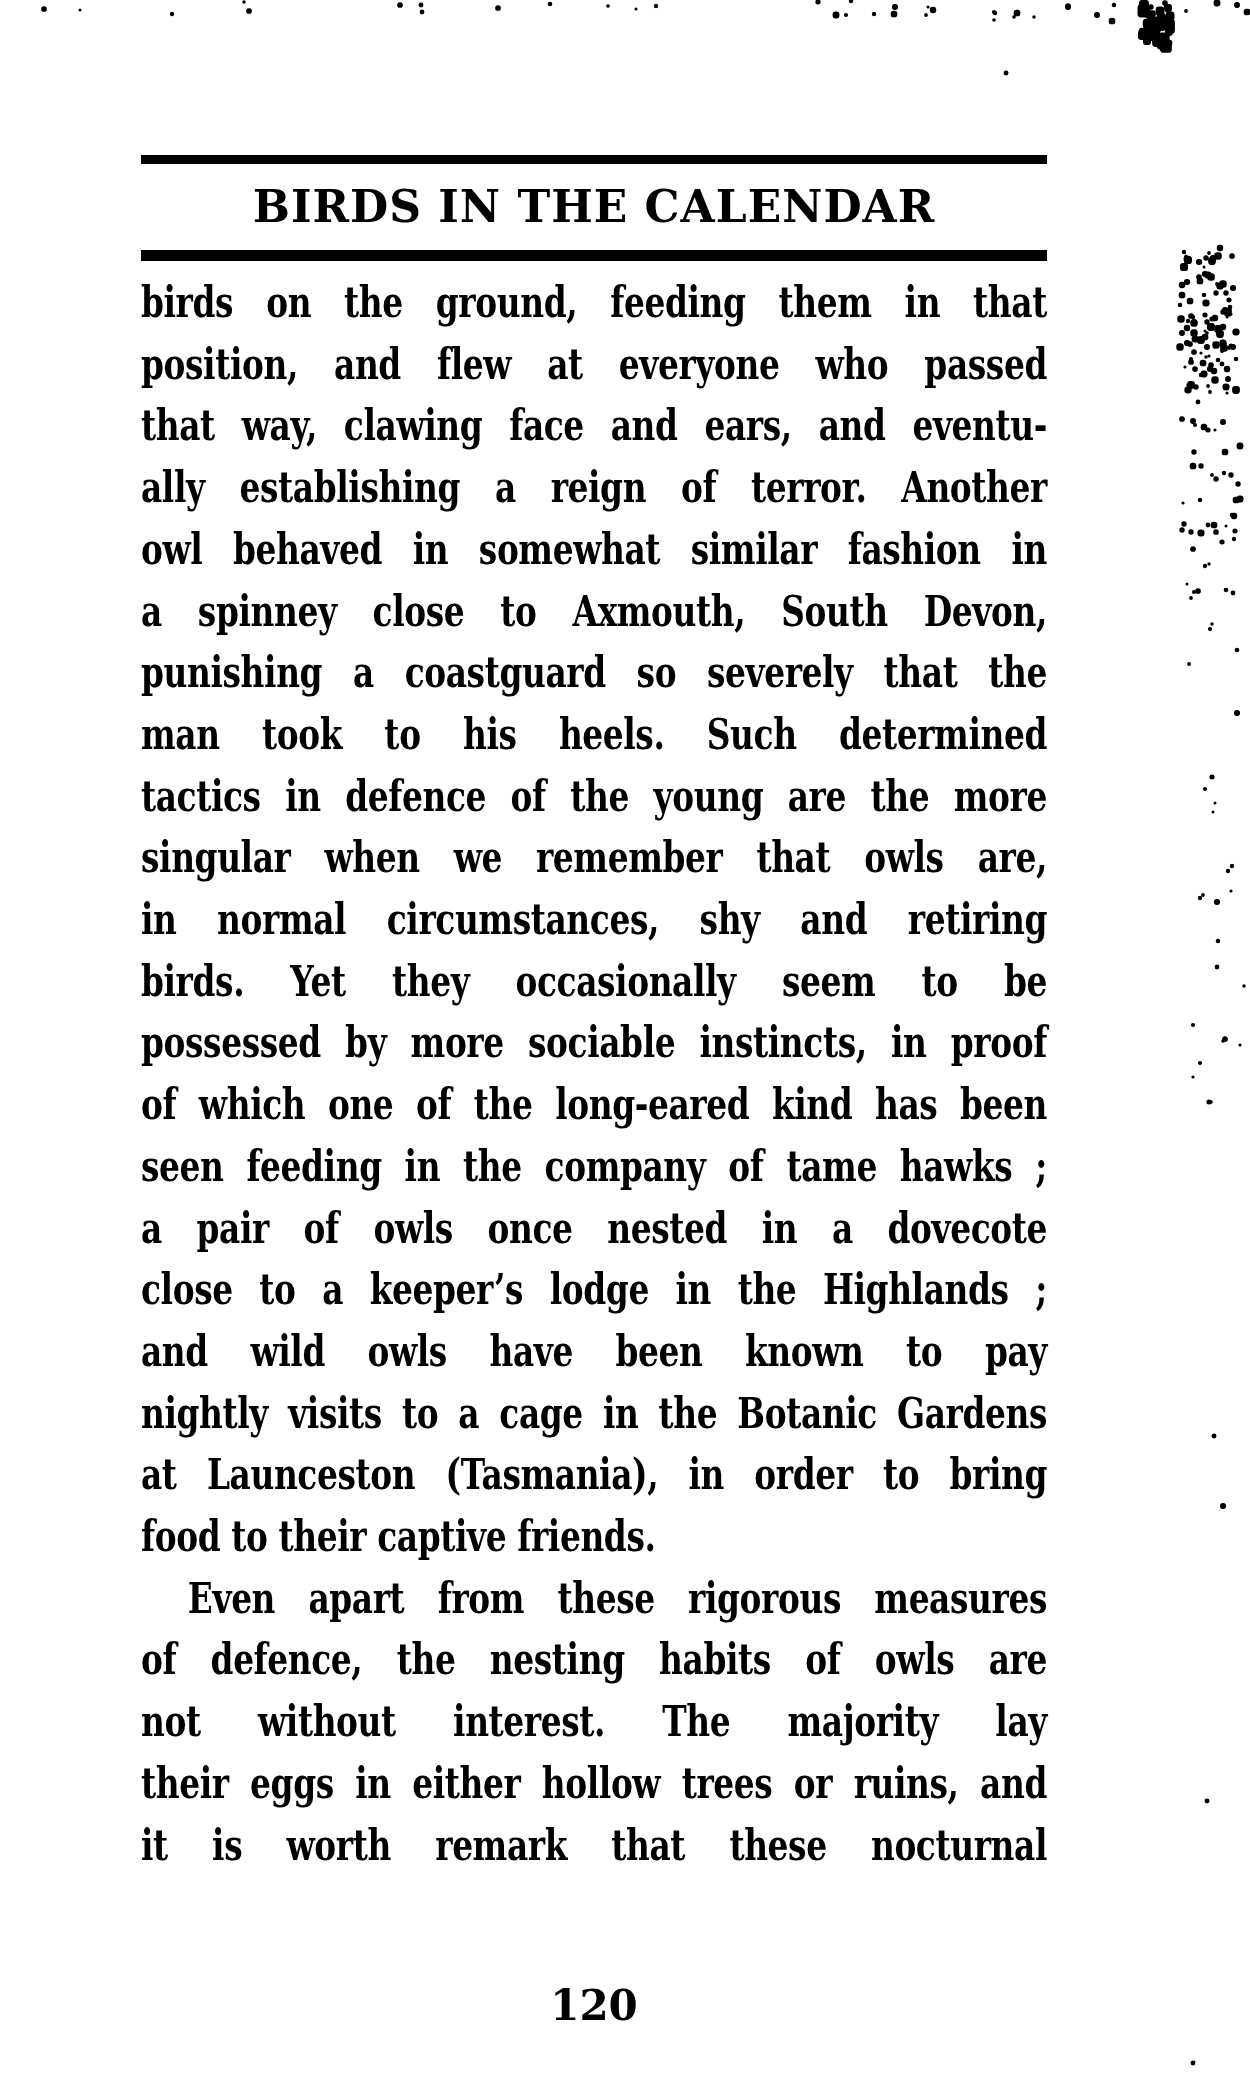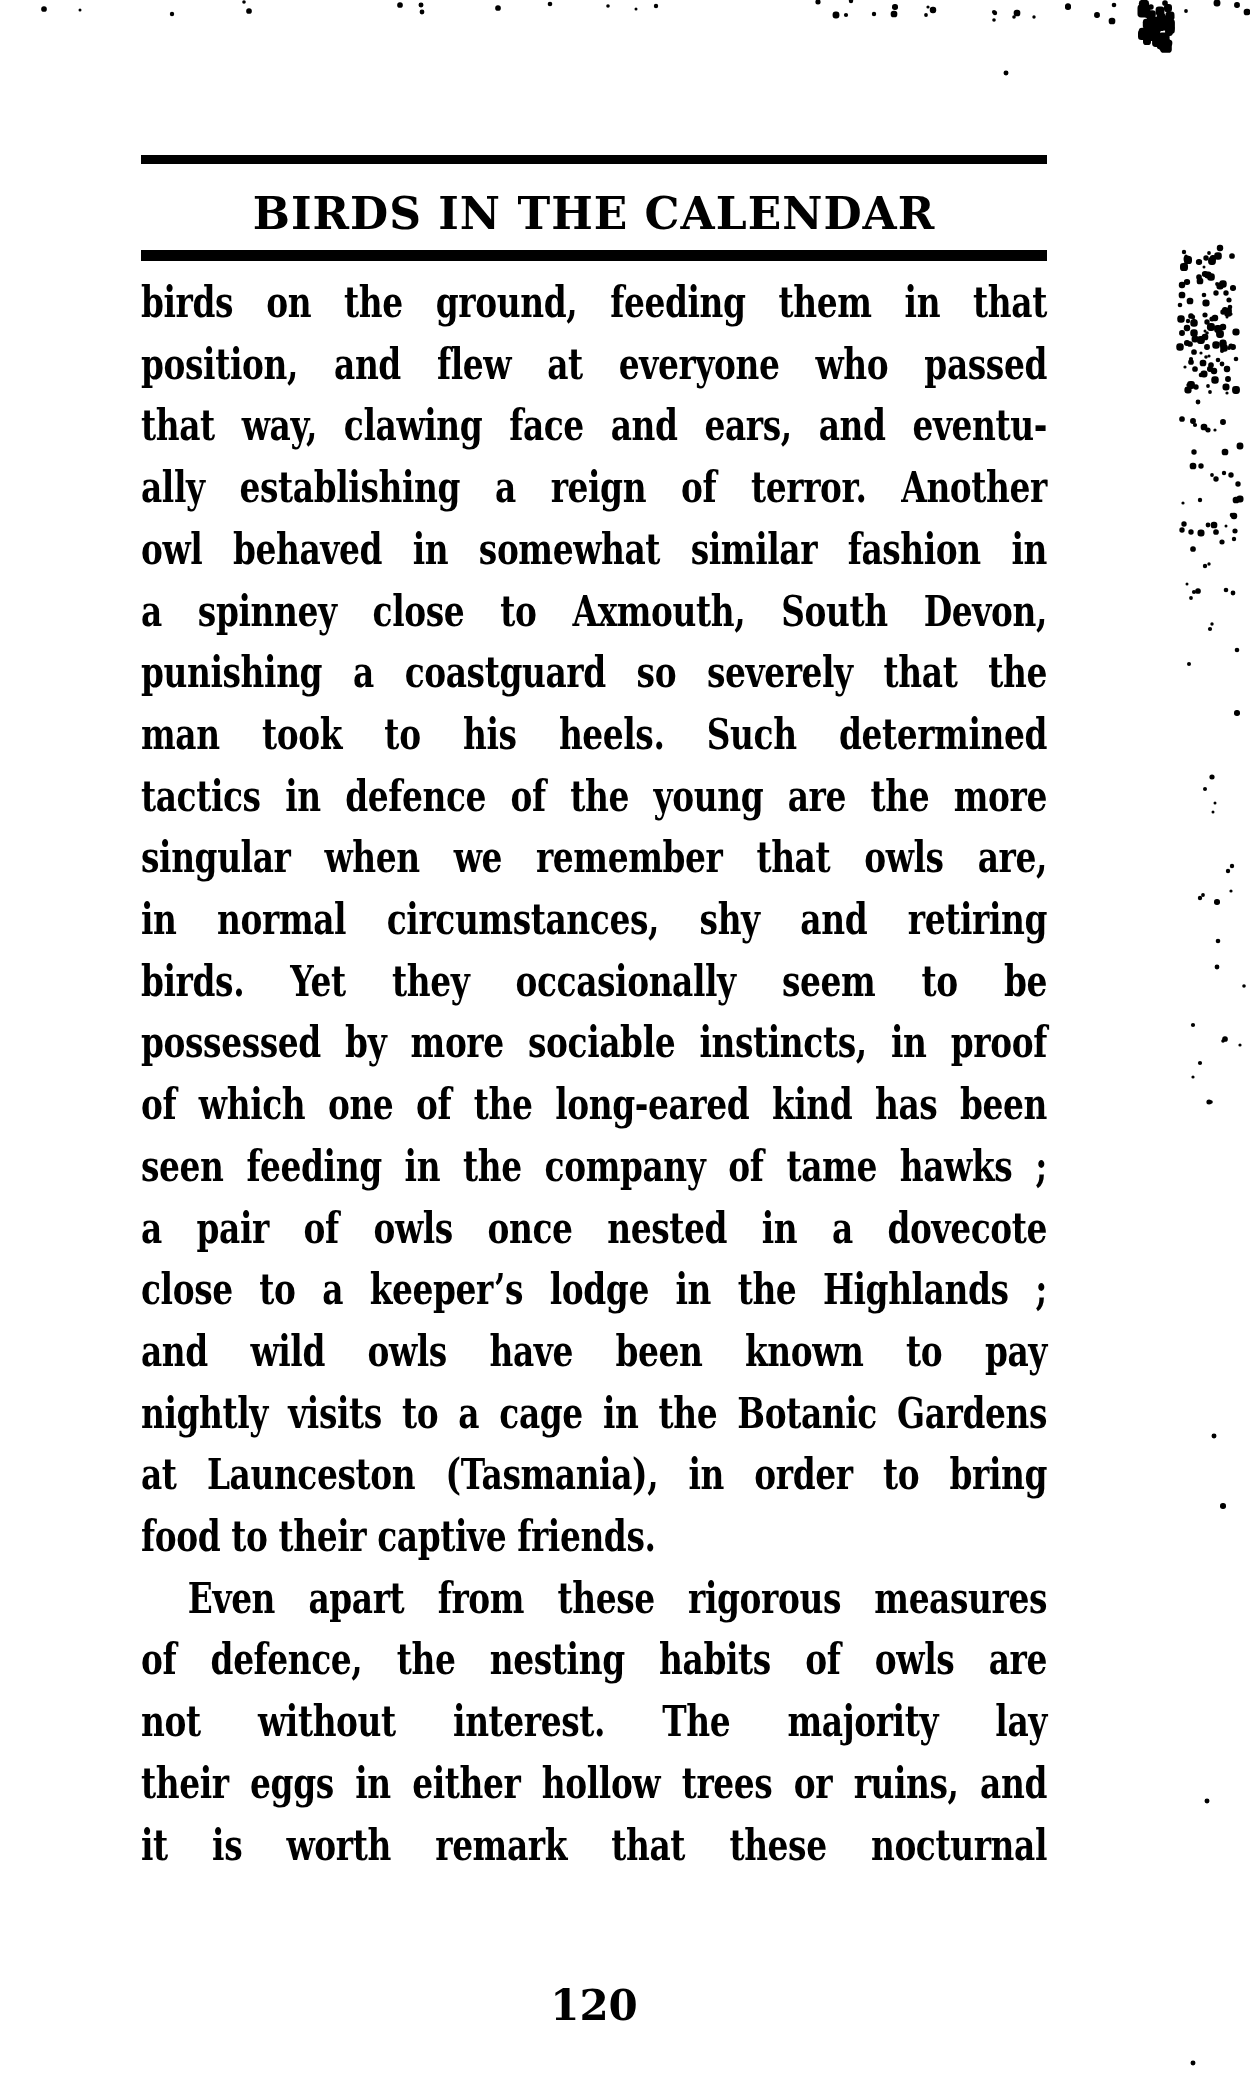--- a/index.html
+++ b/index.html
@@ -23,7 +23,7 @@
   .title {
     position: absolute;
     left: 141px;
-    top: 179px;
+    top: 172px;
     width: 906px;
     height: 70px;
     line-height: 70px;

